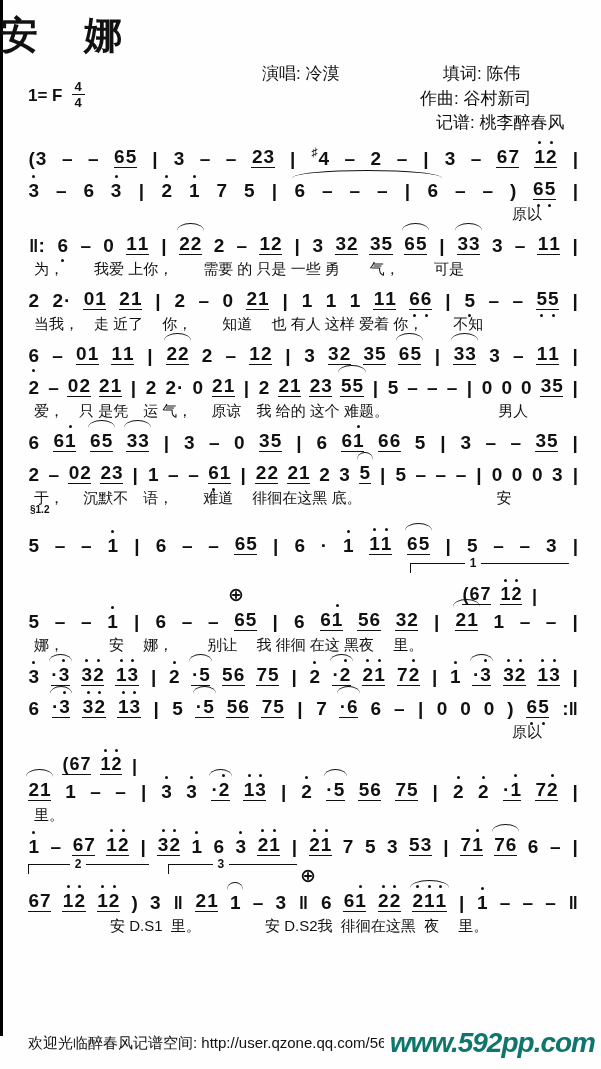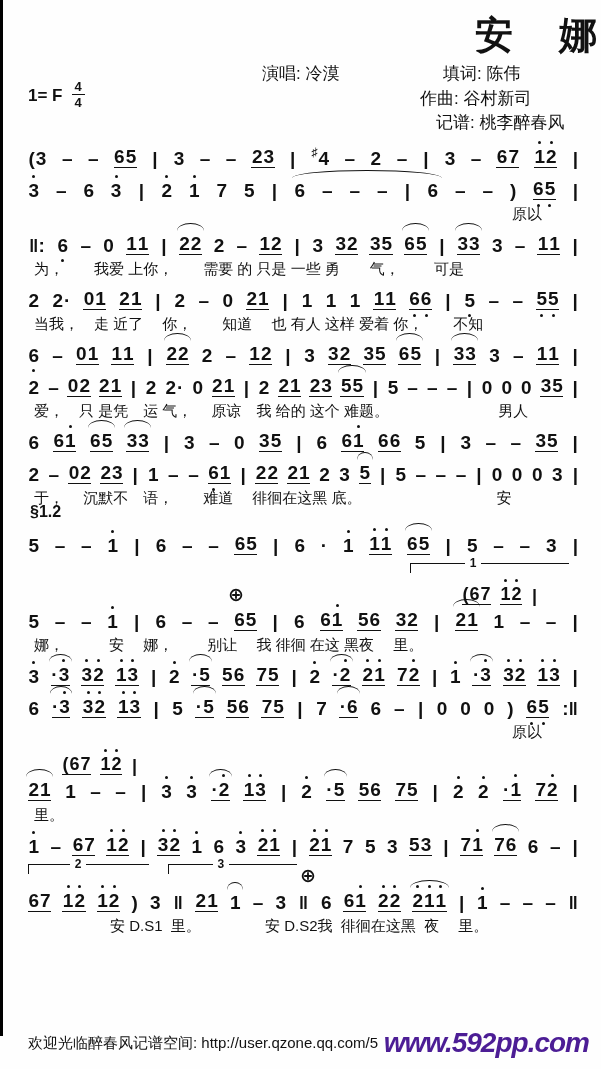--- a/index.html
+++ b/index.html
@@ -10,7 +10,7 @@
 
   
   .header{position:relative;height:142px;}
-  .title{position:absolute;top:10px;left:0;right:0;text-align:right;
+  .title{position:absolute;top:10px;left:0;right:0;text-align:left;
          font-size:38px;font-weight:bold;letter-spacing:4px;}
   .credit{position:absolute;font-size:17px;}
   .c-singer{left:262px;top:62px;}

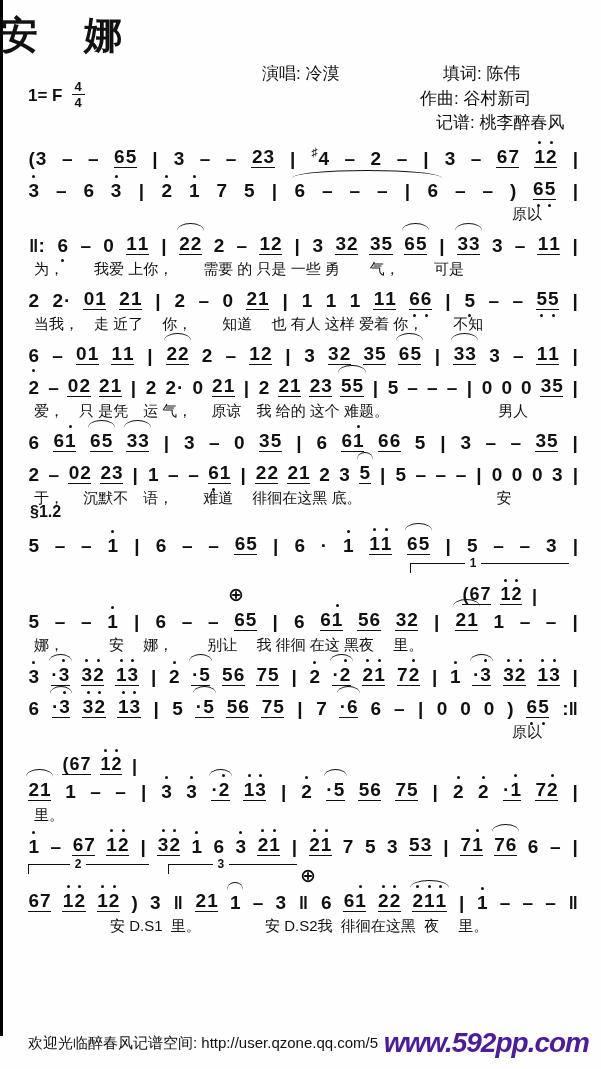--- a/index.html
+++ b/index.html
@@ -47,7 +47,7 @@
   .volta-num{position:absolute;top:-8px;left:34%;background:#fefefe;padding:0 5px;
              font-size:12px;font-weight:bold;}
   .coda{position:absolute;bottom:-1px;font-size:19px;font-weight:bold;}
-  .segno{position:absolute;bottom:8px;font-size:16px;font-weight:bold;}
+  .segno{position:absolute;bottom:14px;font-size:10px;font-weight:bold;}
   .above-notes{position:absolute;bottom:0;display:inline-flex;gap:9px;
                font-weight:bold;font-size:18px;height:24px;align-items:flex-end;}
   .lyrics{font-size:15px;white-space:pre;margin-top:5px;line-height:1.2;height:18px;}

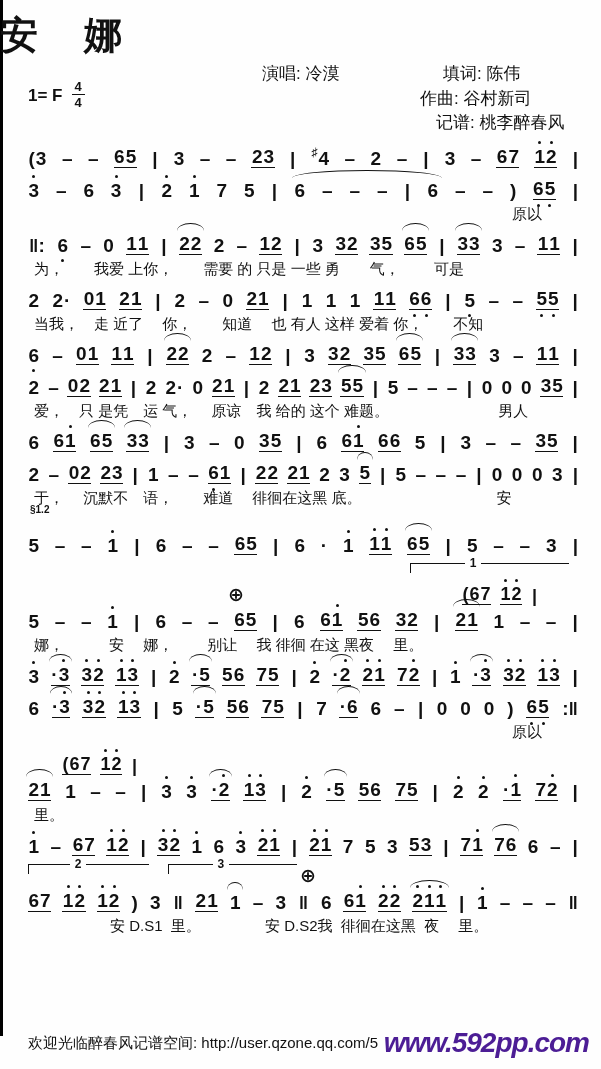--- a/index.html
+++ b/index.html
@@ -55,8 +55,8 @@
   
   .footer{position:absolute;left:0;right:0;bottom:10px;height:34px;}
   .site-note{position:absolute;left:28px;bottom:6px;font-size:15px;white-space:pre;}
-  .watermark{position:absolute;right:12px;bottom:0;font-size:28px;font-weight:bold;
-             font-style:italic;color:#4c1d95;background:#fefefe;padding-left:6px;
+  .watermark{position:absolute;right:6px;bottom:0;font-size:28px;font-weight:bold;
+             font-style:italic;color:#0f766e;background:#fefefe;padding-left:6px;
              letter-spacing:-1px;}
 </style>
 </head>

